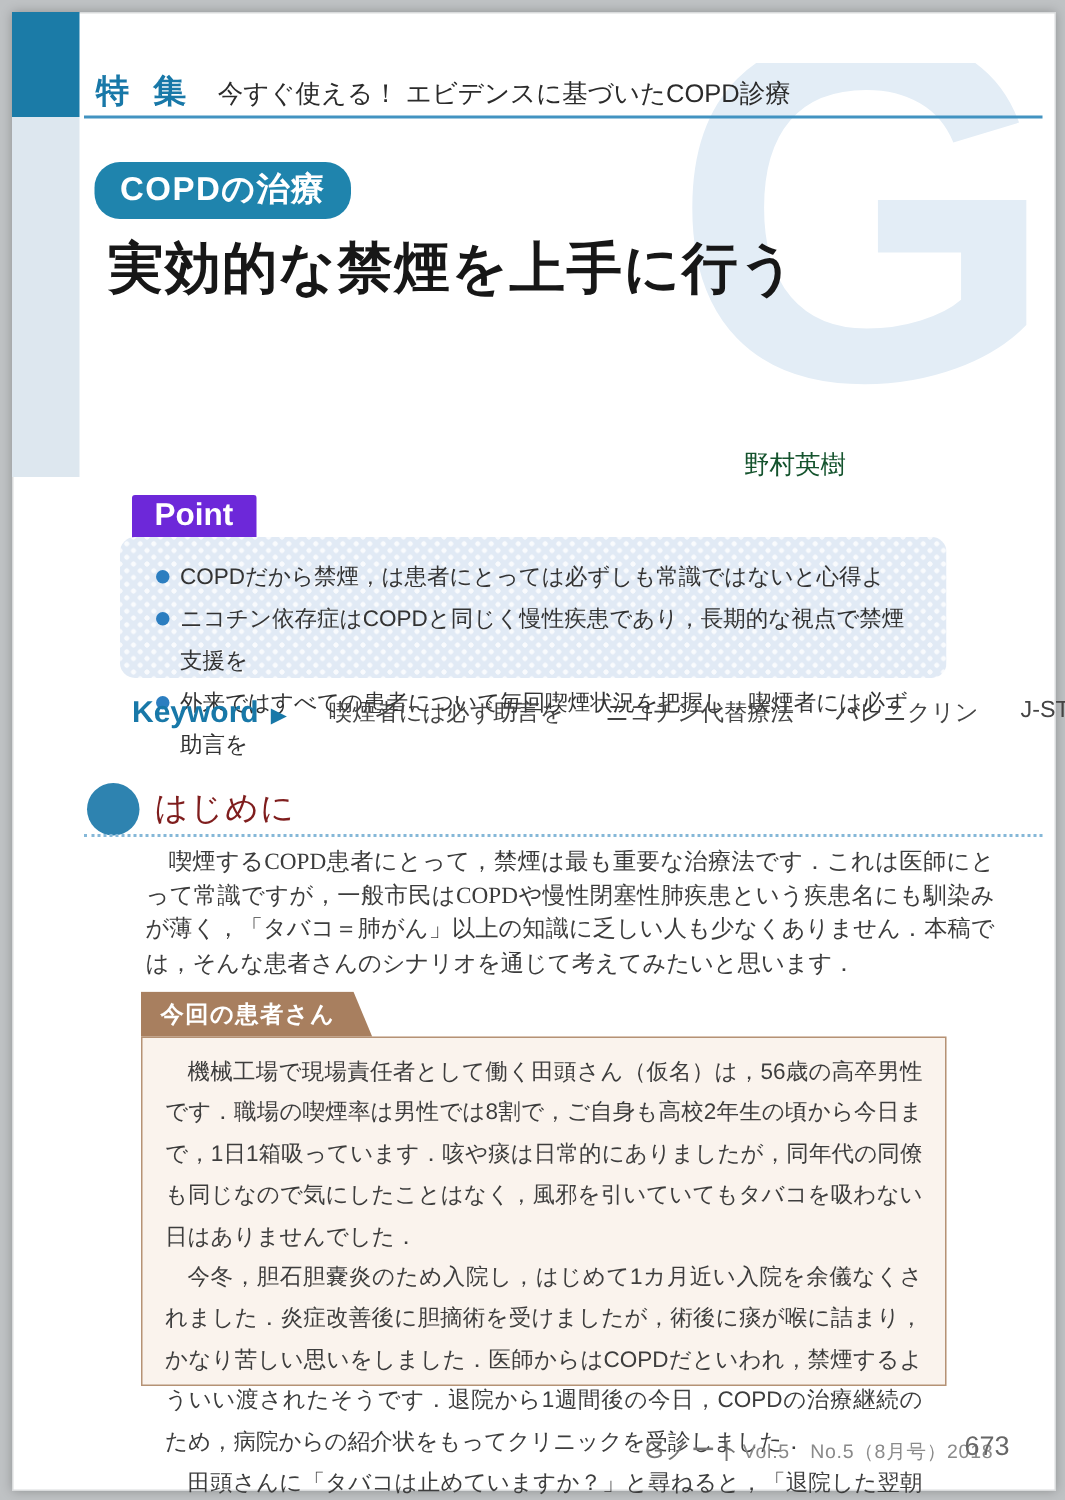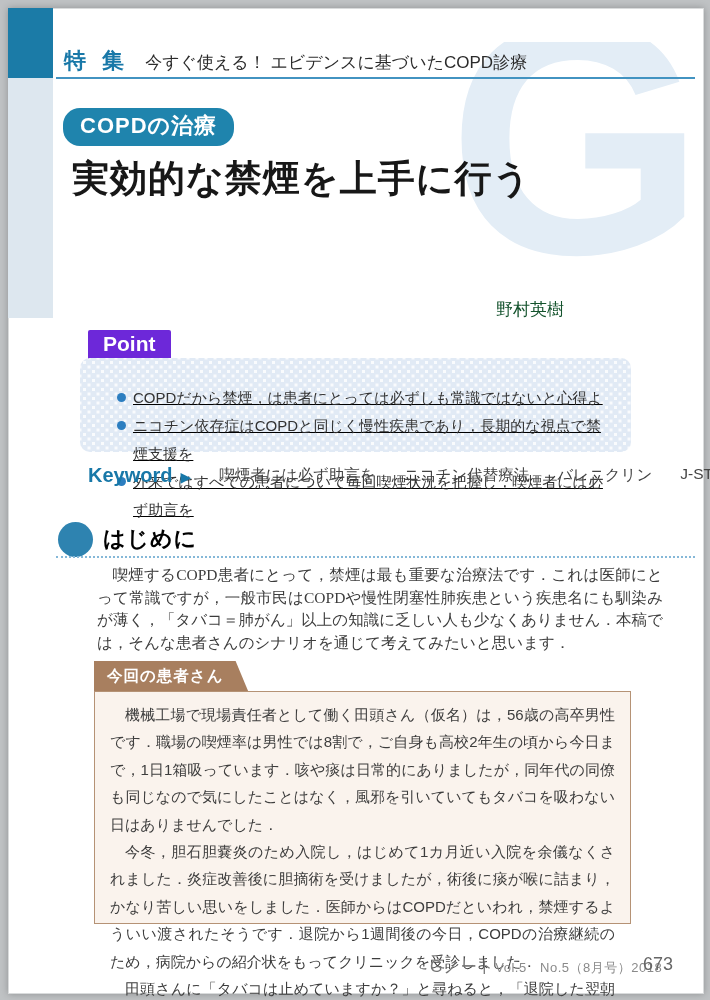--- a/index.html
+++ b/index.html
@@ -62,7 +62,7 @@
     background-size:9px 9px;
     background-position:0 0,4.5px 4.5px;
   }
-  .point-box ul{margin:13px;padding:13px 14px 0 24px;list-style:none;text-decoration:underline;}
+  .point-box ul{margin:0;padding:13px 14px 0 24px;list-style:none;}
   .point-box li{
     font-size:15px;color:#333;line-height:28px;position:relative;padding-left:16px;
   }

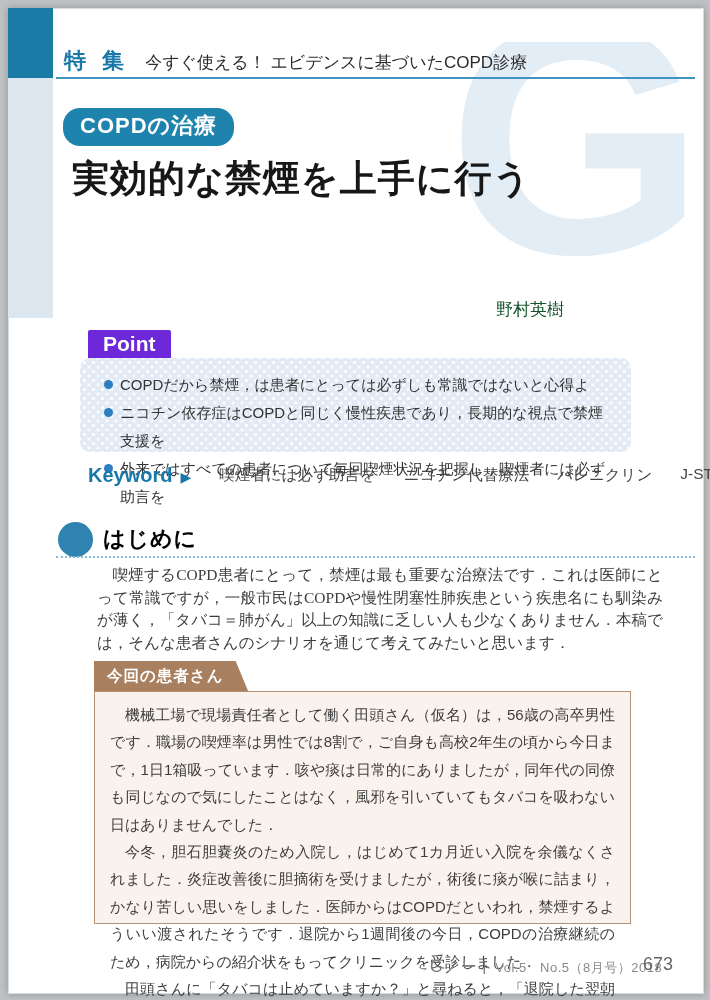--- a/index.html
+++ b/index.html
@@ -79,7 +79,7 @@
 
   
   .section-circle{position:absolute;left:58px;top:522px;width:35px;height:35px;border-radius:50%;background:#2e83b0;}
-  .section-heading{position:absolute;left:103px;top:524px;font-size:22px;font-weight:bold;color:#000000;letter-spacing:1px;}
+  .section-heading{position:absolute;left:103px;top:524px;font-size:22px;font-weight:normal;color:#7f1d1d;letter-spacing:1px;}
   .section-rule{position:absolute;left:56px;top:556px;width:639px;border-bottom:2px dotted #85b8d8;}
 
   

